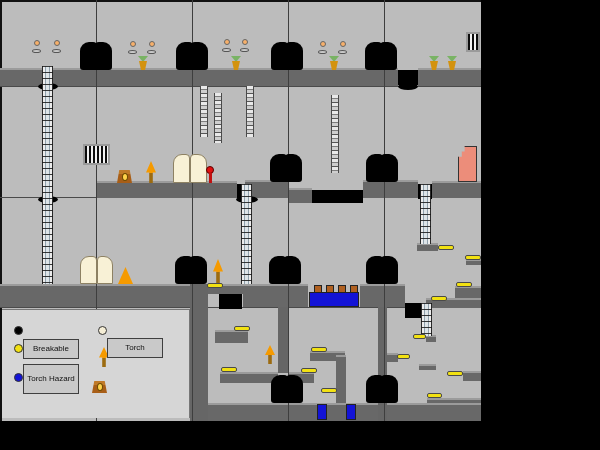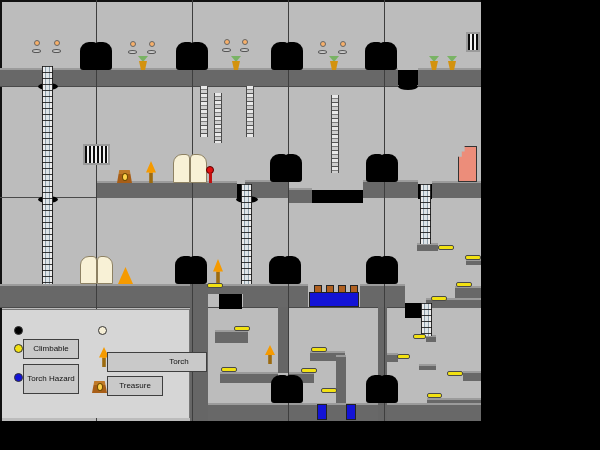--- a/index.html
+++ b/index.html
@@ -187,7 +187,7 @@
 
     <span class="lg-dot dot-climbable" style="left:12px;top:34px;"></span>
     <div class="lg-box" style="left:21px;top:29px;width:54px;height:18px;">
-      <span>Climbable</span>
+      <span>Breakable</span>
     </div>
 
     <span class="lg-dot dot-water" style="left:12px;top:63px;"></span>

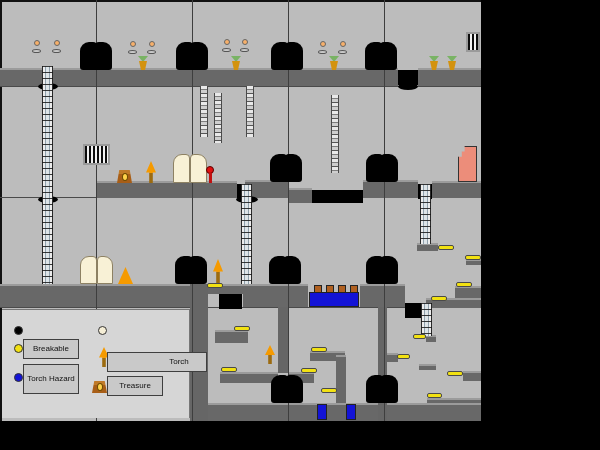--- a/index.html
+++ b/index.html
@@ -198,7 +198,7 @@
     <span class="lg-dot dot-breakable" style="left:96px;top:16px;"></span>
 
     <span class="torch" style="position:absolute;left:97px;top:37px;width:10px;height:20px;"></span>
-    <div class="lg-box" style="left:105px;top:42px;width:54px;height:18px;padding-left:44px;">
+    <div class="lg-box" style="left:105px;top:28px;width:54px;height:18px;">
       <span>Torch</span>
     </div>
 

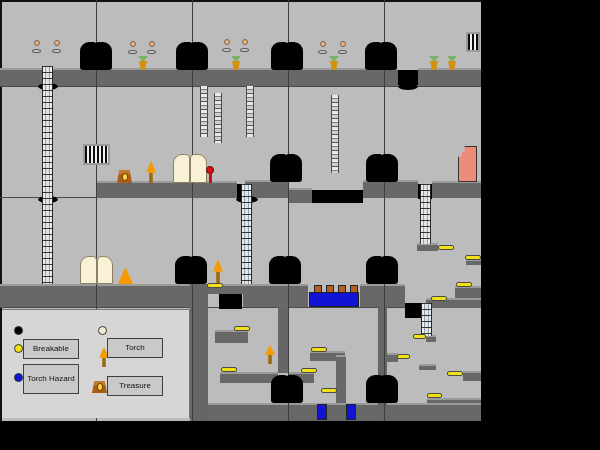--- a/index.html
+++ b/index.html
@@ -203,9 +203,6 @@
     </div>
 
     <span class="chest" style="position:absolute;left:90px;top:71px;width:15px;height:12px;"></span>
-    <div class="lg-box" style="left:105px;top:66px;width:54px;height:18px;">
-      <span>Treasure</span>
-    </div>
   </div>
 
   <div id="band-right"></div>

